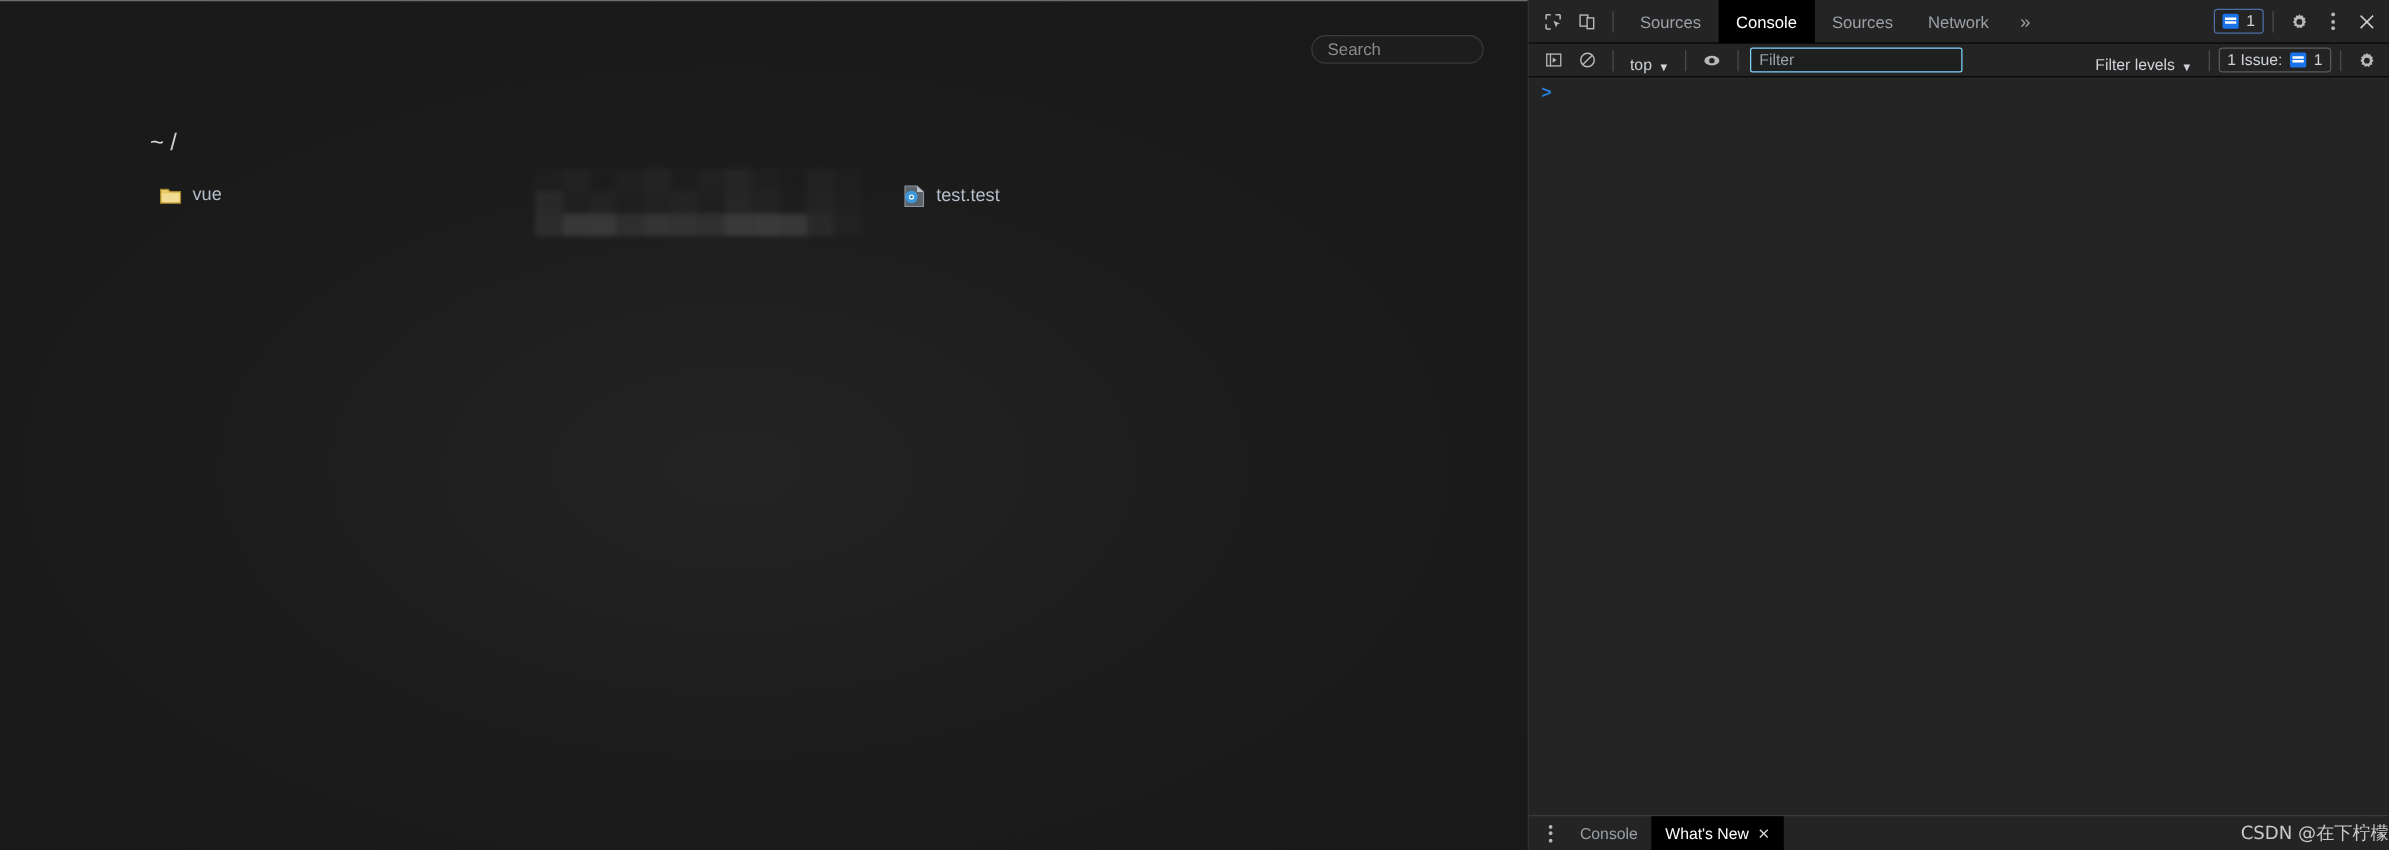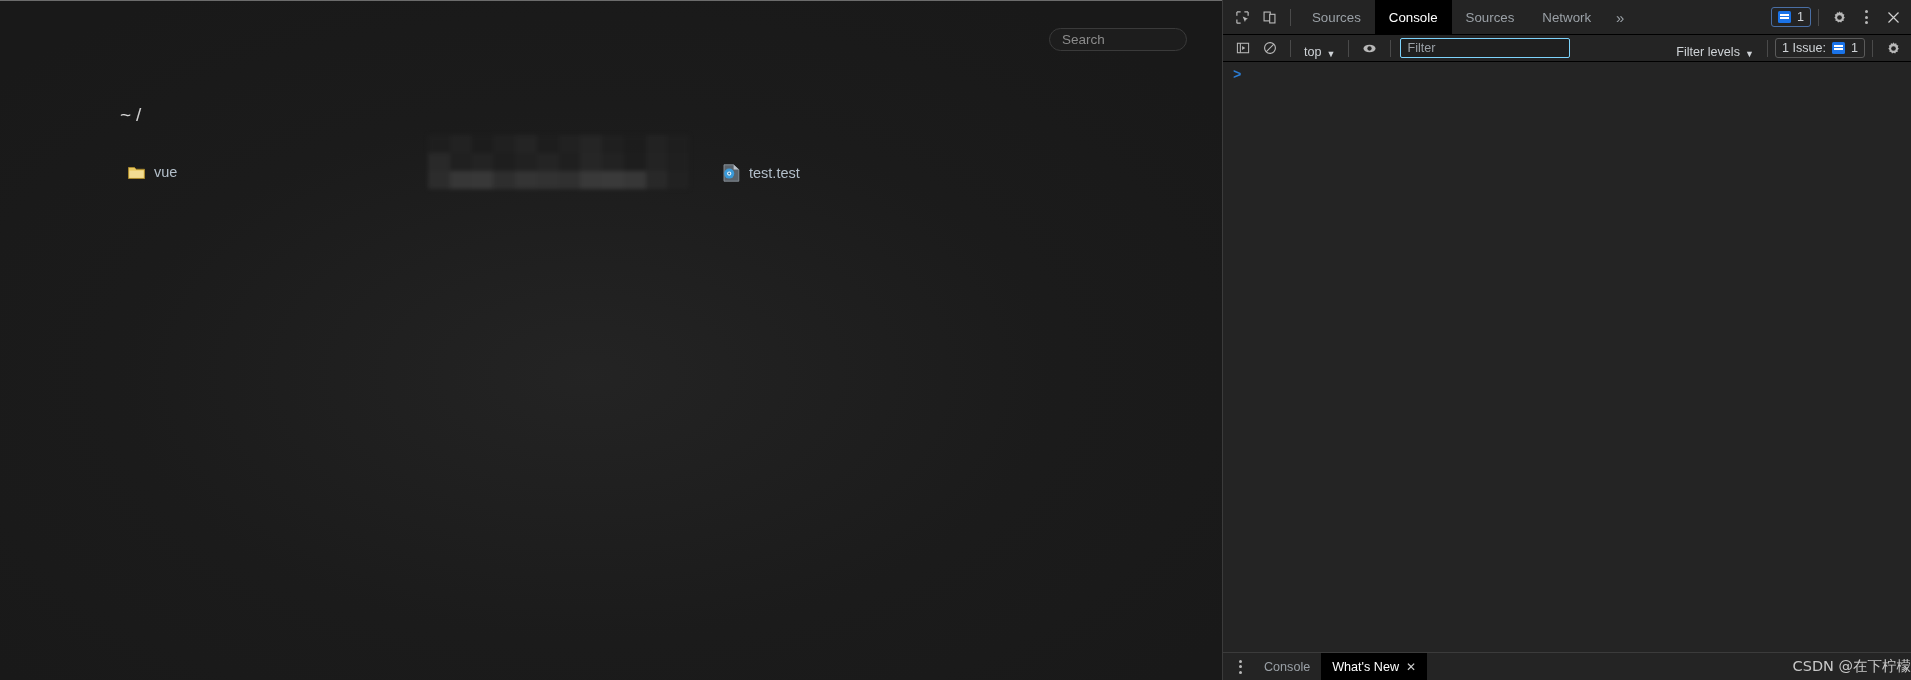--- a/index.html
+++ b/index.html
@@ -67,7 +67,7 @@
 
   .file-grid {
     position: absolute;
-    top: 156px;
+    top: 140px;
     left: 0;
     width: 1222px;
     height: 40px;

